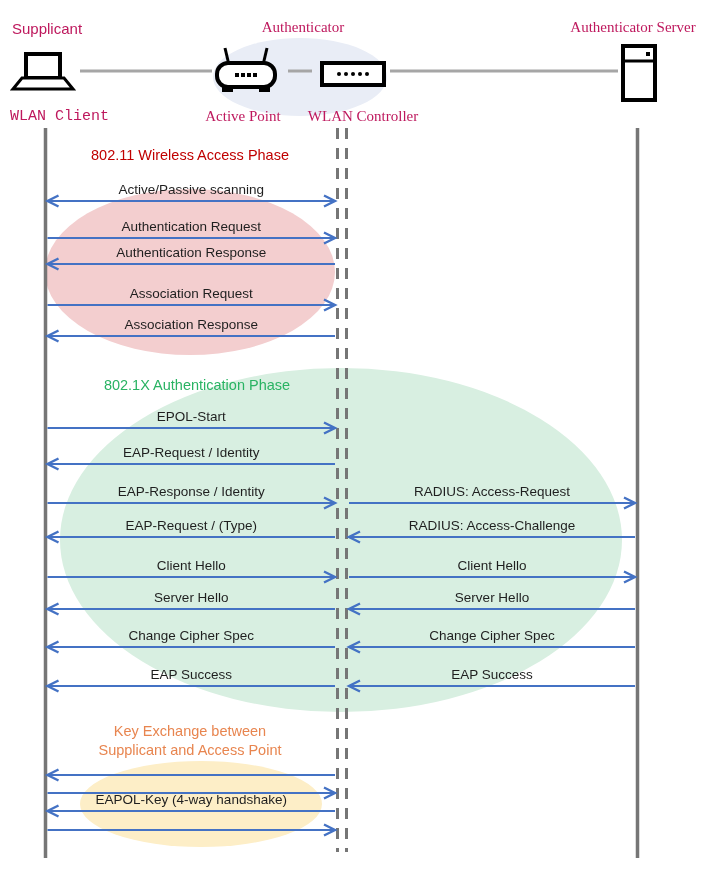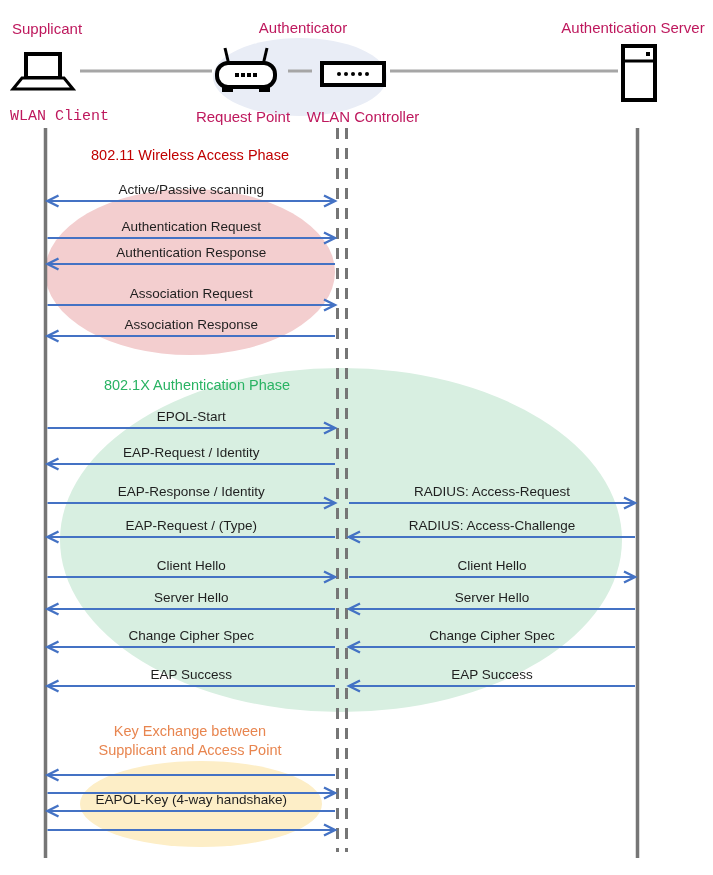--- a/index.html
+++ b/index.html
@@ -11,7 +11,7 @@
   .hdr-label {
     position:absolute; z-index:2; font-size:15px; color:#be185d; white-space:nowrap;
   }
-  .hdr-label.center { transform:translateX(-50%); }
+  .hdr-label.center { transform:translateX(-50%);font-family:Liberation Serif, serif; }
   .dev-icon { position:absolute; z-index:2; }
   .dev-icon svg { display:block; }
 </style>

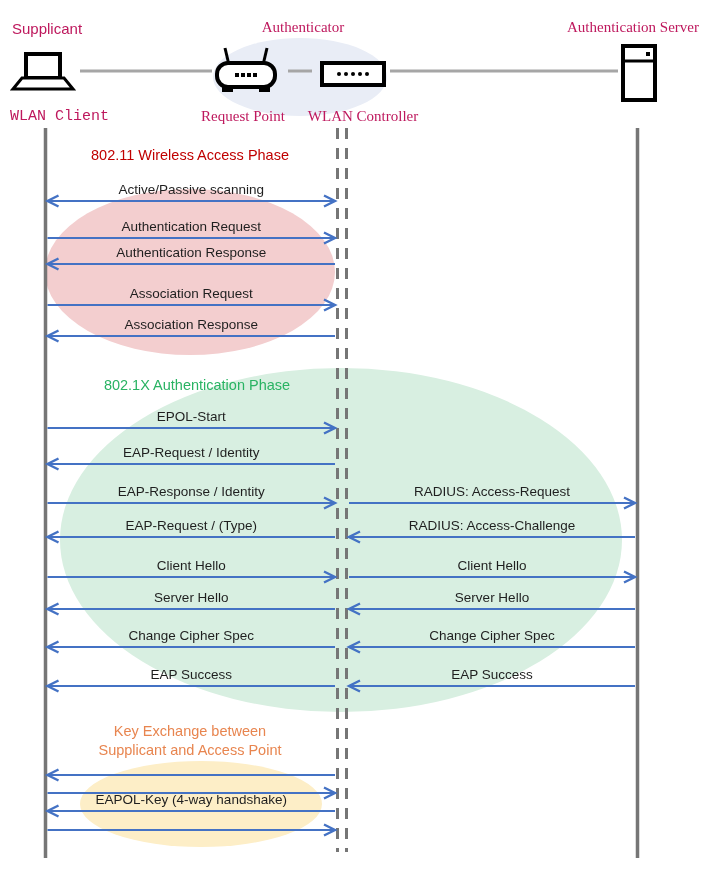--- a/index.html
+++ b/index.html
@@ -107,7 +107,7 @@
 
   <span class="hdr-label" style="left:12px; top:20px;">Supplicant</span>
   <span class="hdr-label center" style="left:303px; top:19px;">Authenticator</span>
-  <span class="hdr-label center" style="left:633px; top:19px;">Authentication Server</span>
+  <span class="hdr-label center" style="left:633px; top:19px;">Authenticator Server</span>
 
   <div class="dev-icon" style="left:10px; top:52px;">
     <svg width="66" height="40" viewBox="0 0 66 40">

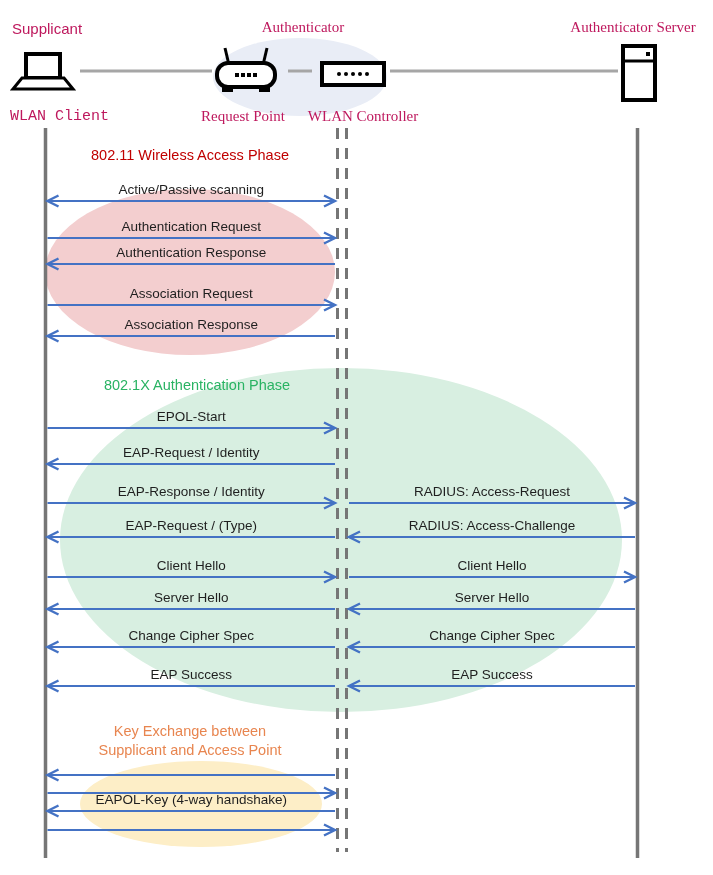--- a/index.html
+++ b/index.html
@@ -147,7 +147,7 @@
   </div>
 
   <span class="hdr-label" style="left:10px; top:108px;font-family:Liberation Mono, monospace;">WLAN Client</span>
-  <span class="hdr-label center" style="left:243px; top:108px;">Request Point</span>
+  <span class="hdr-label center" style="left:243px; top:108px;">Active Point</span>
   <span class="hdr-label center" style="left:363px; top:108px;">WLAN Controller</span>
 </div>
 

